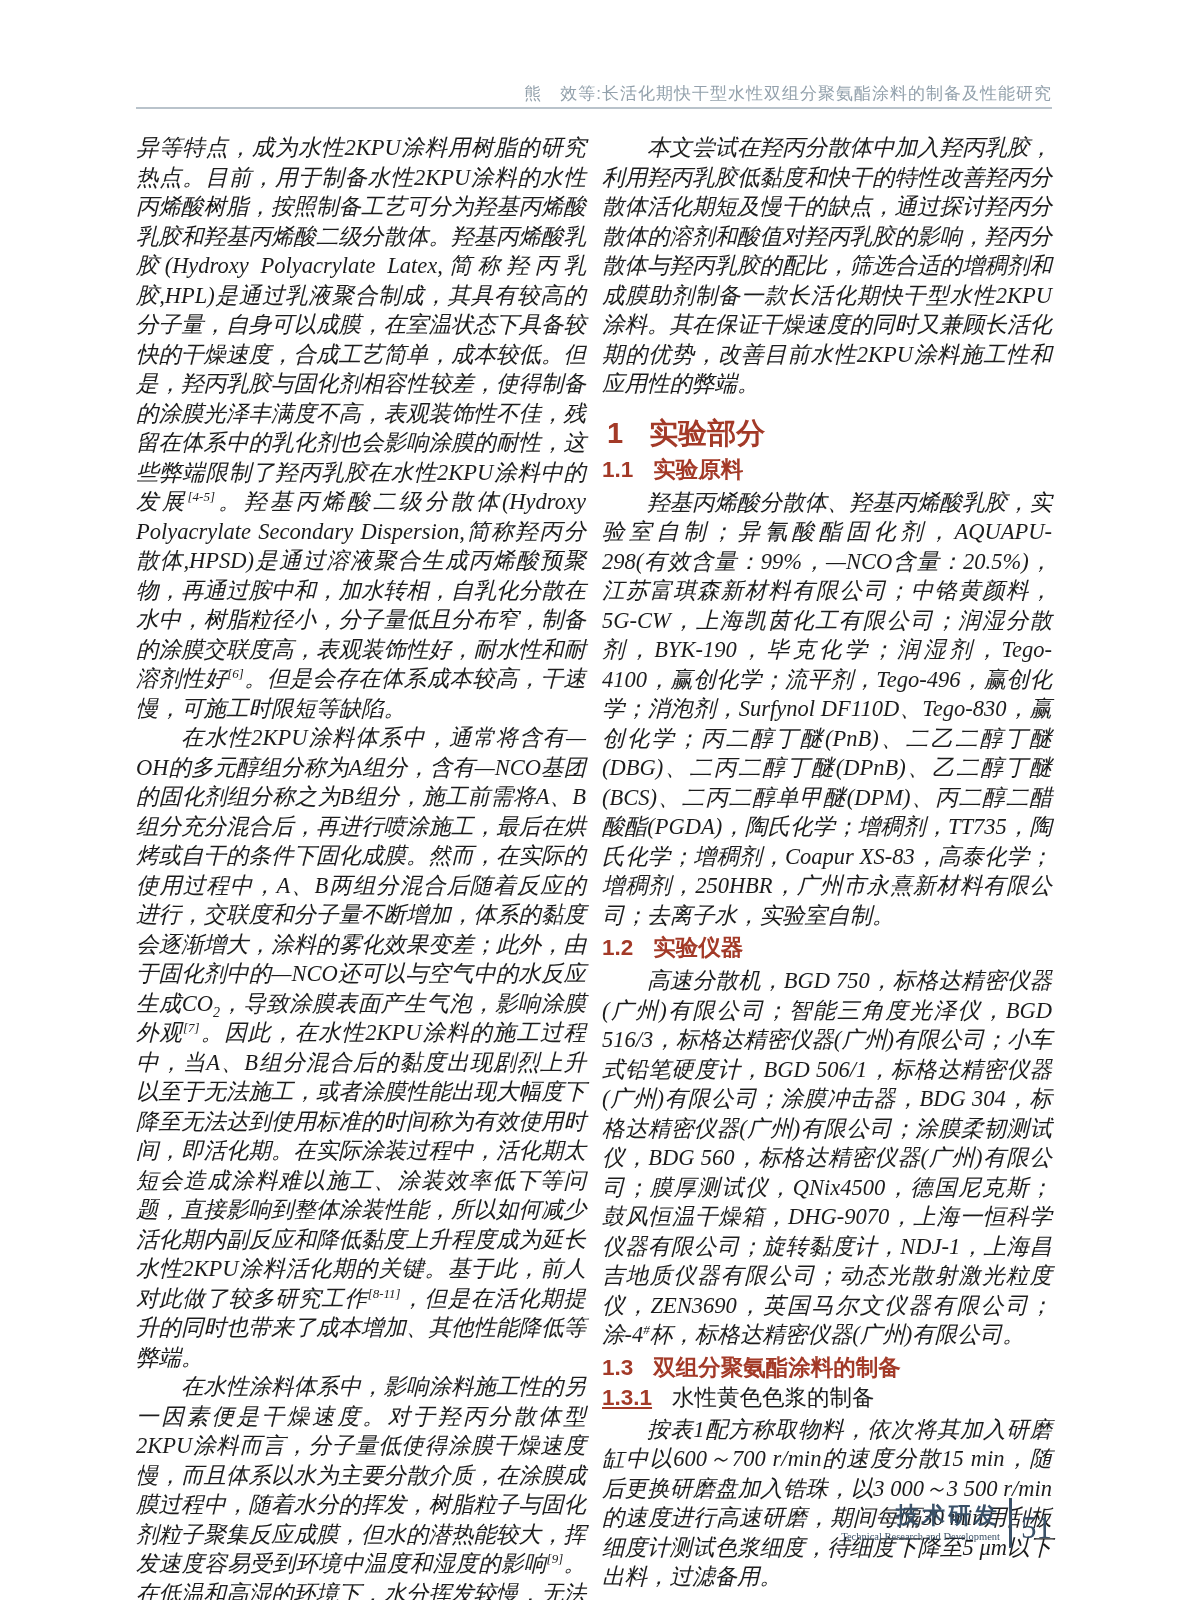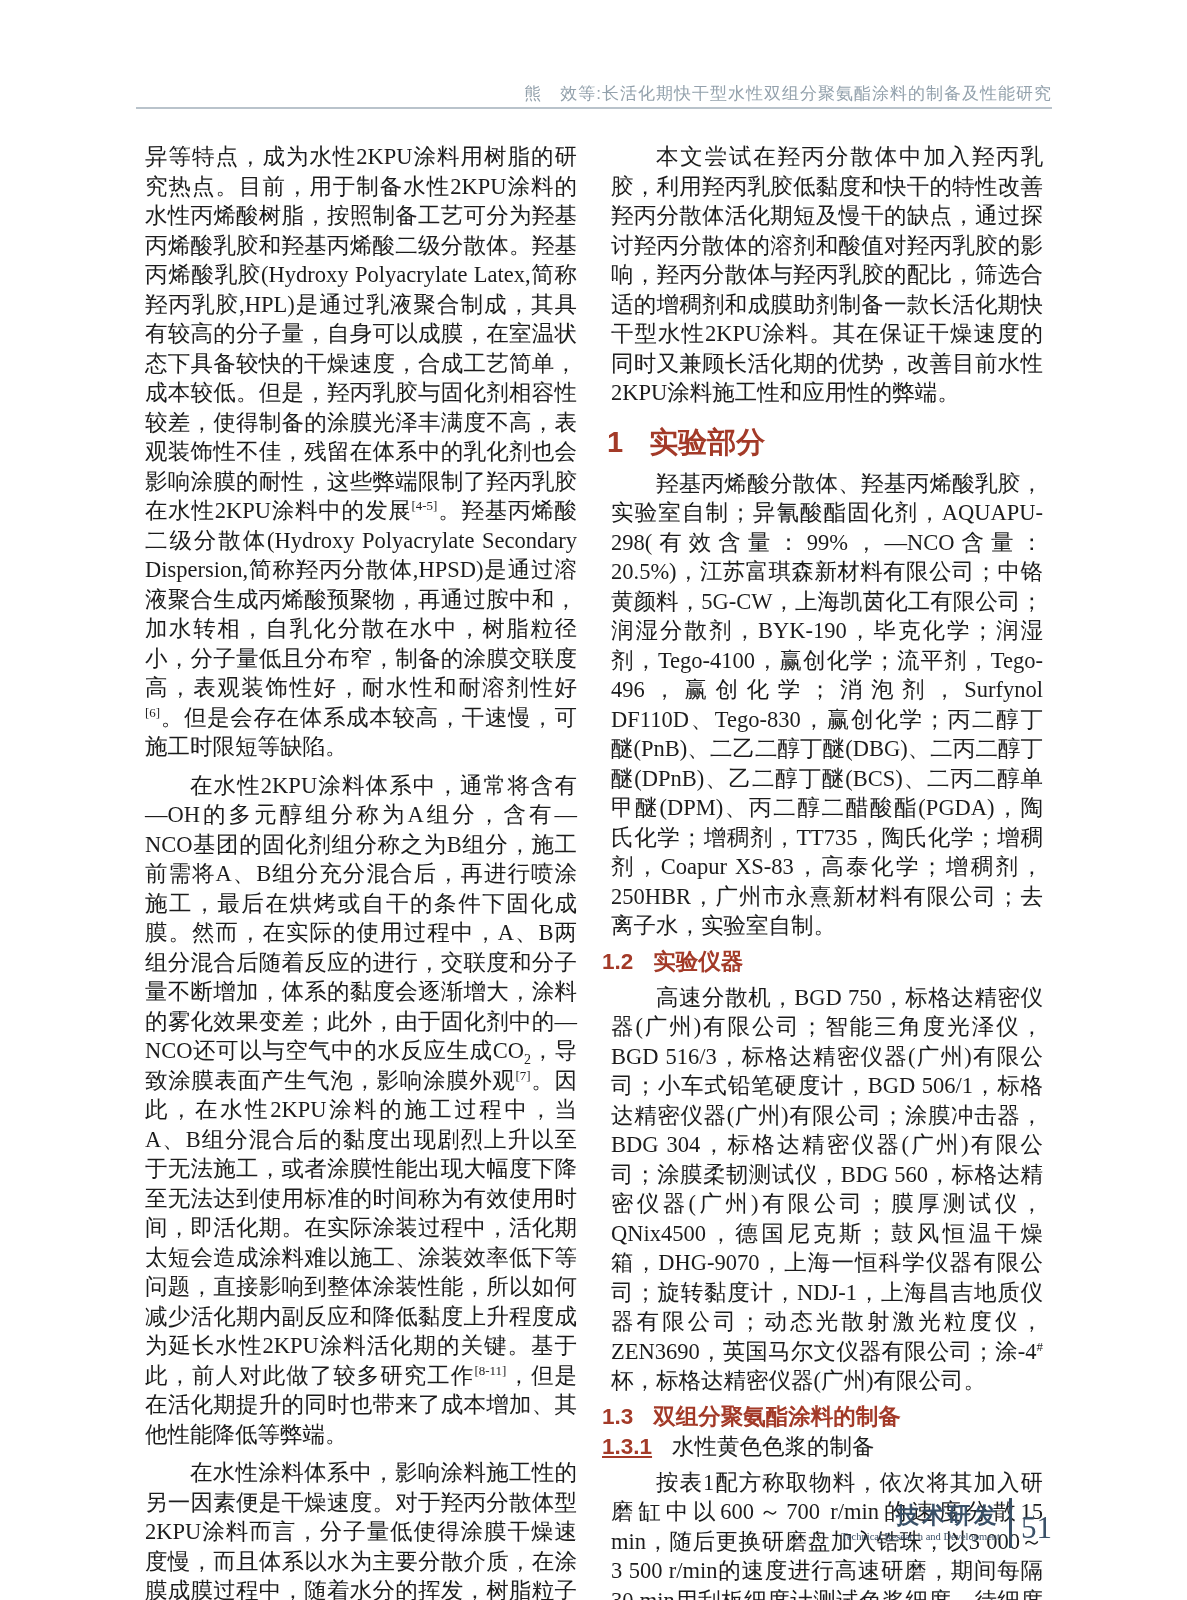--- a/index.html
+++ b/index.html
@@ -35,12 +35,13 @@
   .col-left{left:136px;}
   .col-right{left:602px;}
   p.para{
-    margin:9px;
+    margin:0;
     font-size:22.5px;line-height:29.5px;
     color:var(--text);
     text-align:justify;
     text-justify:inter-ideograph;
     overflow-wrap:break-word;
+    font-style:italic;
   }
   p.para.indent{text-indent:2em;}
   p.para sup{

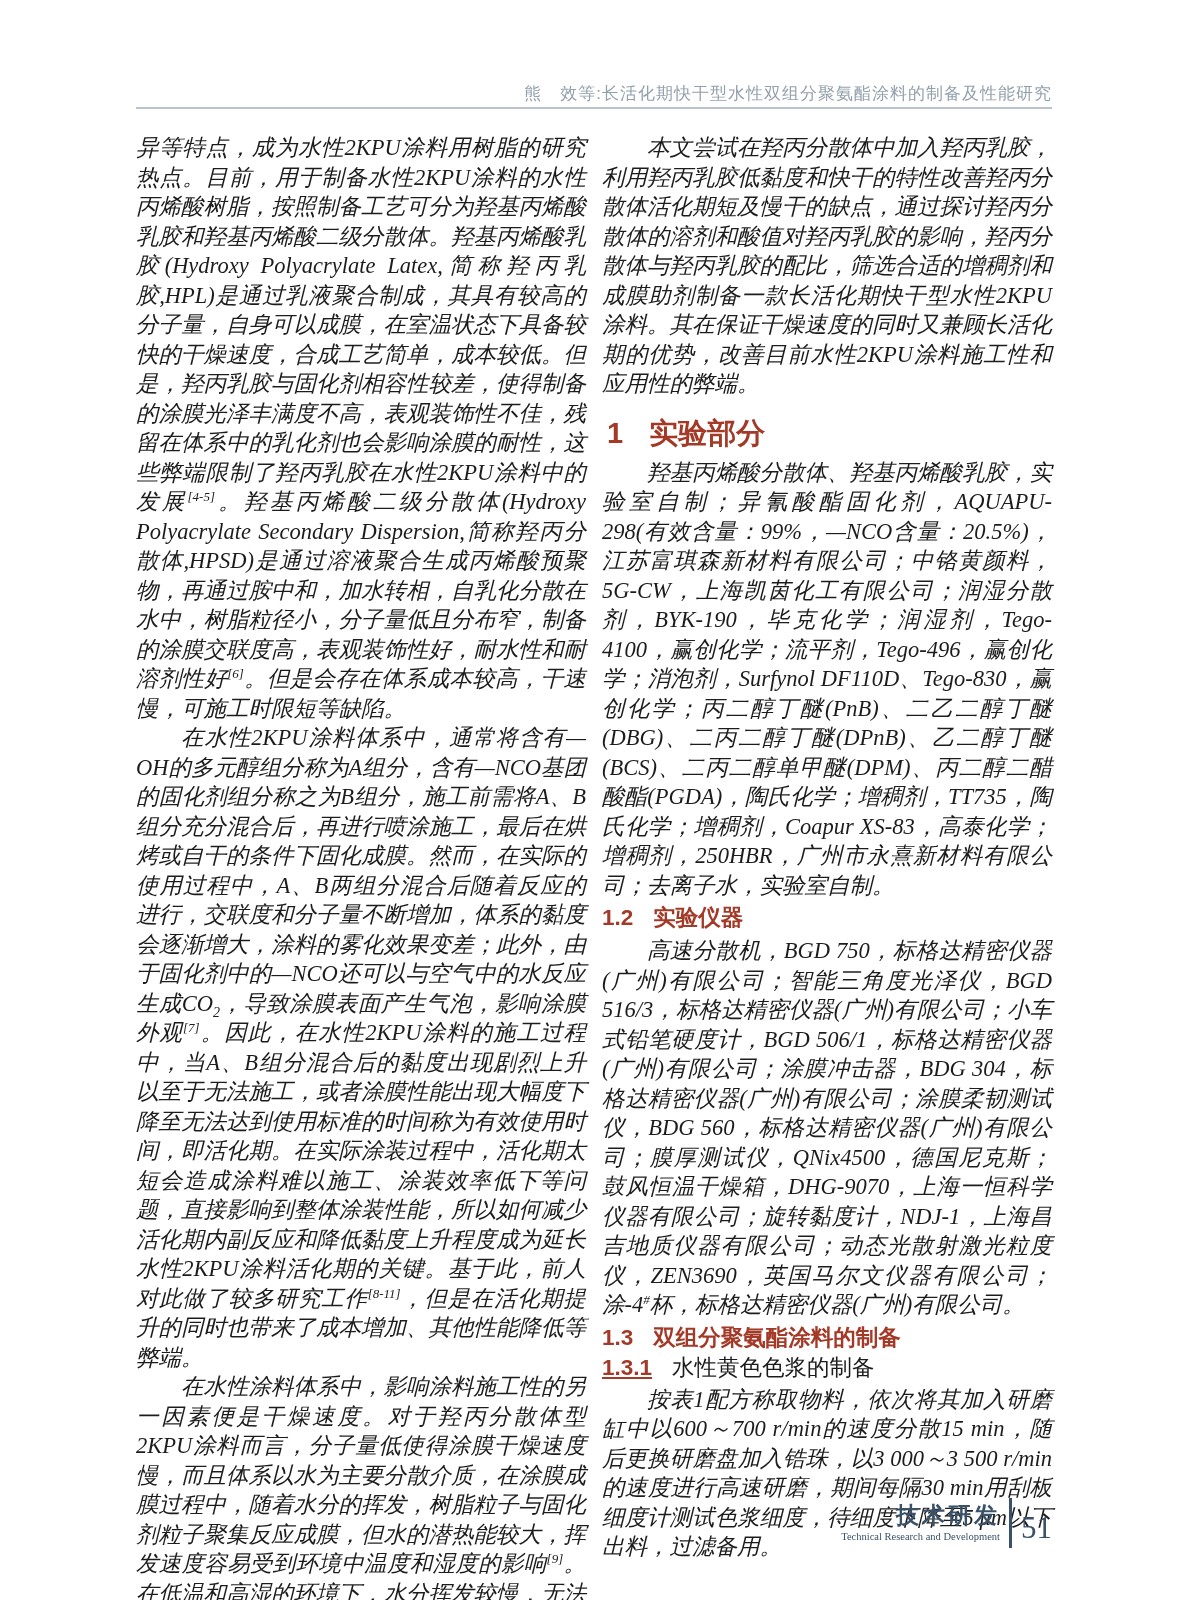--- a/index.html
+++ b/index.html
@@ -111,6 +111,7 @@
   <div class="col col-right" id="col-right">
       <p class="para indent">本文尝试在羟丙分散体中加入羟丙乳胶，利用羟丙乳胶低黏度和快干的特性改善羟丙分散体活化期短及慢干的缺点，通过探讨羟丙分散体的溶剂和酸值对羟丙乳胶的影响，羟丙分散体与羟丙乳胶的配比，筛选合适的增稠剂和成膜助剂制备一款长活化期快干型水性2KPU涂料。其在保证干燥速度的同时又兼顾长活化期的优势，改善目前水性2KPU涂料施工性和应用性的弊端。</p>
       <div class="h h1"><span class="h-num">1</span><span class="h-title">实验部分</span></div>
+      <div class="h h2"><span class="h-num">1.1</span><span class="h-title">实验原料</span></div>
       <p class="para indent">羟基丙烯酸分散体、羟基丙烯酸乳胶，实验室自制；异氰酸酯固化剂，AQUAPU-298(有效含量：99%，—NCO含量：20.5%)，江苏富琪森新材料有限公司；中铬黄颜料，5G-CW，上海凯茵化工有限公司；润湿分散剂，BYK-190，毕克化学；润湿剂，Tego-4100，赢创化学；流平剂，Tego-496，赢创化学；消泡剂，Surfynol DF110D、Tego-830，赢创化学；丙二醇丁醚(PnB)、二乙二醇丁醚(DBG)、二丙二醇丁醚(DPnB)、乙二醇丁醚(BCS)、二丙二醇单甲醚(DPM)、丙二醇二醋酸酯(PGDA)，陶氏化学；增稠剂，TT735，陶氏化学；增稠剂，Coapur XS-83，高泰化学；增稠剂，250HBR，广州市永熹新材料有限公司；去离子水，实验室自制。</p>
       <div class="h h2"><span class="h-num">1.2</span><span class="h-title">实验仪器</span></div>
       <p class="para indent">高速分散机，BGD 750，标格达精密仪器(广州)有限公司；智能三角度光泽仪，BGD 516/3，标格达精密仪器(广州)有限公司；小车式铅笔硬度计，BGD 506/1，标格达精密仪器(广州)有限公司；涂膜冲击器，BDG 304，标格达精密仪器(广州)有限公司；涂膜柔韧测试仪，BDG 560，标格达精密仪器(广州)有限公司；膜厚测试仪，QNix4500，德国尼克斯；鼓风恒温干燥箱，DHG-9070，上海一恒科学仪器有限公司；旋转黏度计，NDJ-1，上海昌吉地质仪器有限公司；动态光散射激光粒度仪，ZEN3690，英国马尔文仪器有限公司；涂-4<sup>#</sup>杯，标格达精密仪器(广州)有限公司。</p>

